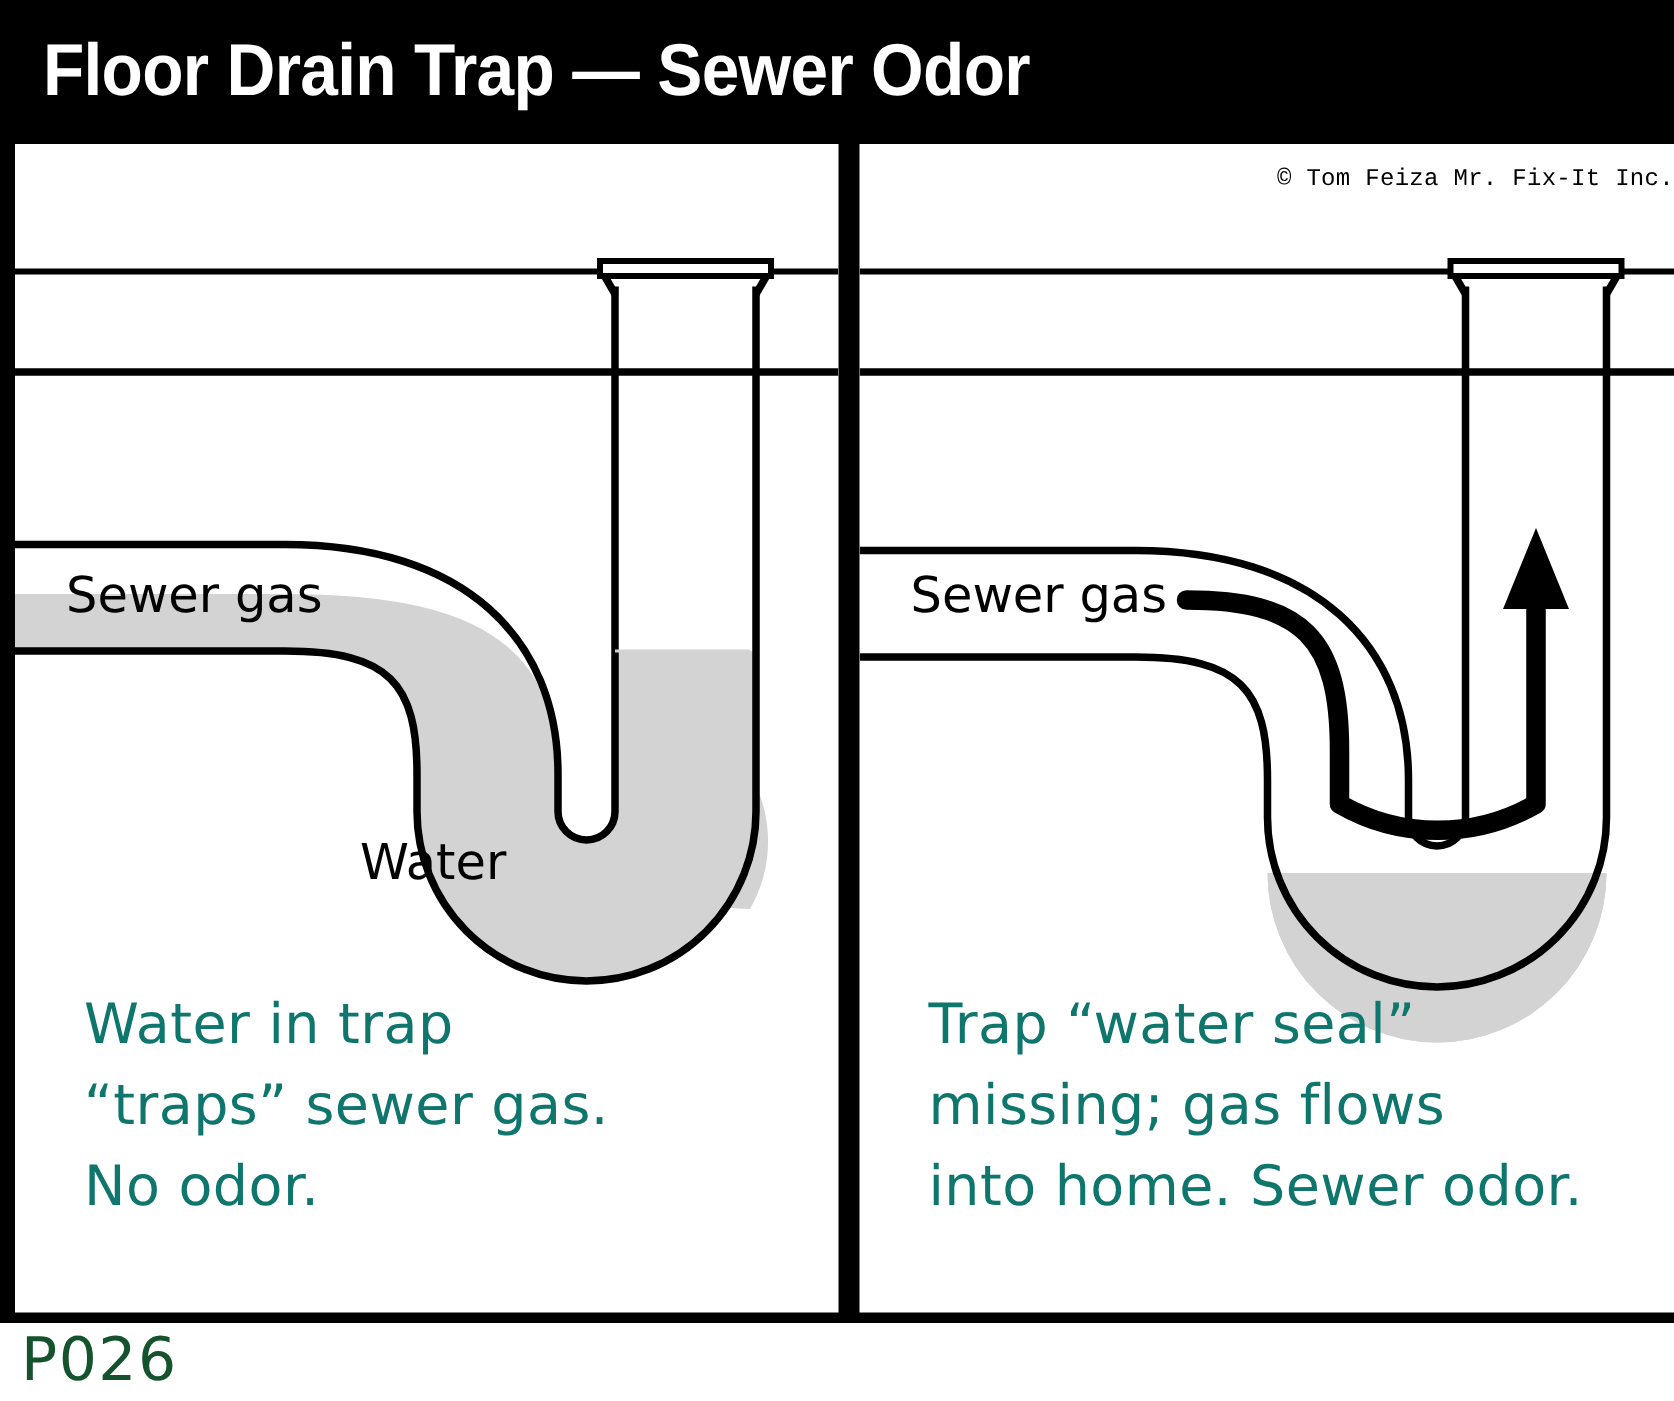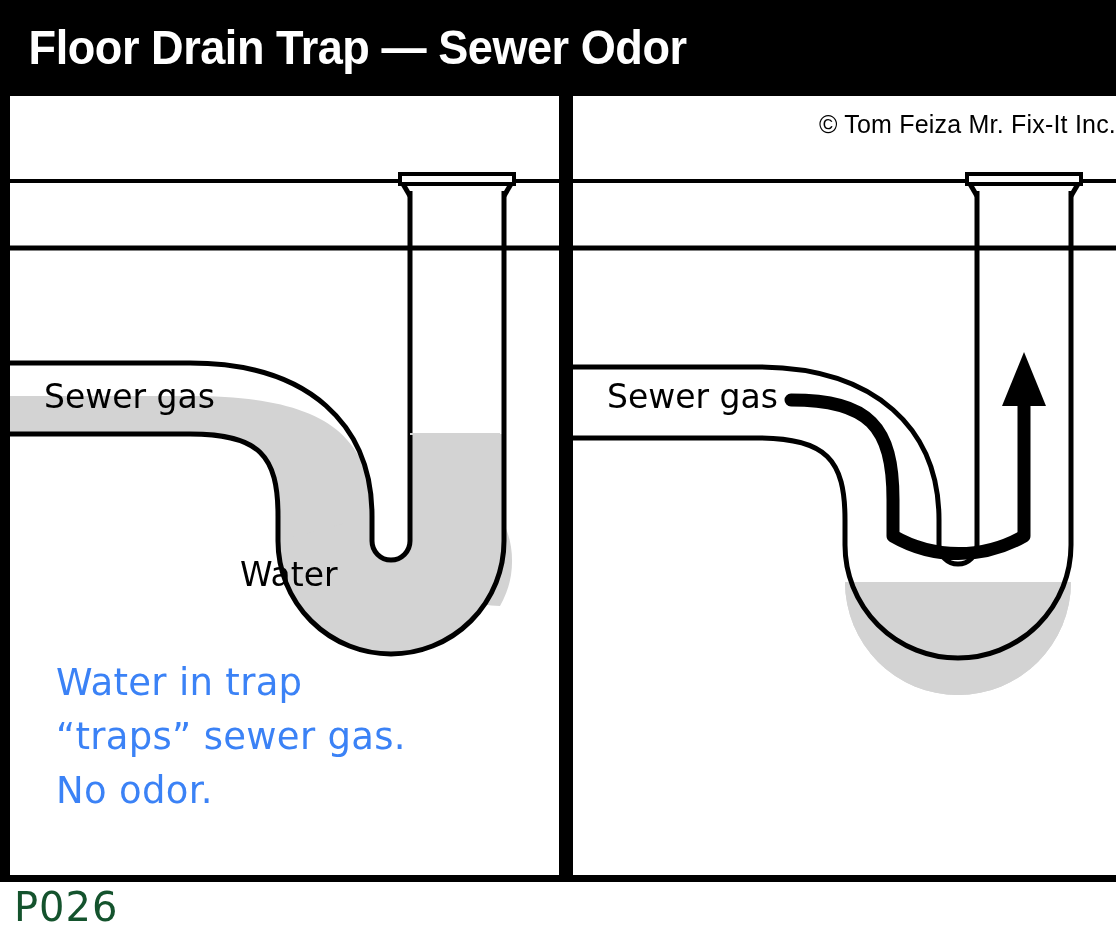--- a/index.html
+++ b/index.html
@@ -68,8 +68,8 @@
     position: absolute;
     right: 6px;
     top: 14px;
-    font-family: Liberation Sans, sans-serif;
-    font-size: 25px;
+    font-family: Liberation Mono, monospace;
+    font-size: 16px;
     color: #000000;
     white-space: nowrap;
     letter-spacing: 0.2px;

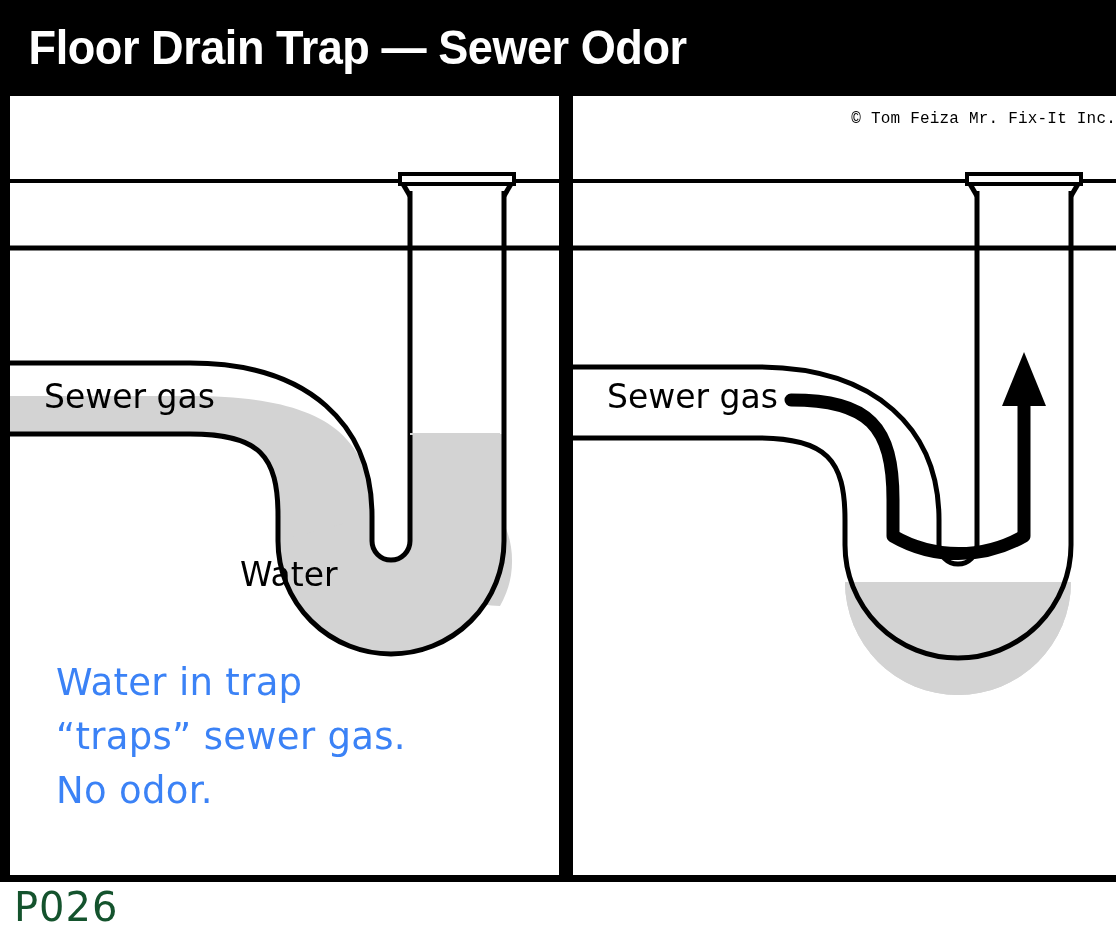--- a/index.html
+++ b/index.html
@@ -85,7 +85,7 @@
     font-family: "DejaVu Sans", sans-serif;
     font-size: 37px;
     line-height: 54px;
-    color: #3b82f6;
+    color: #0f766e;
     white-space: pre-line;
     letter-spacing: 0.3px;
   }

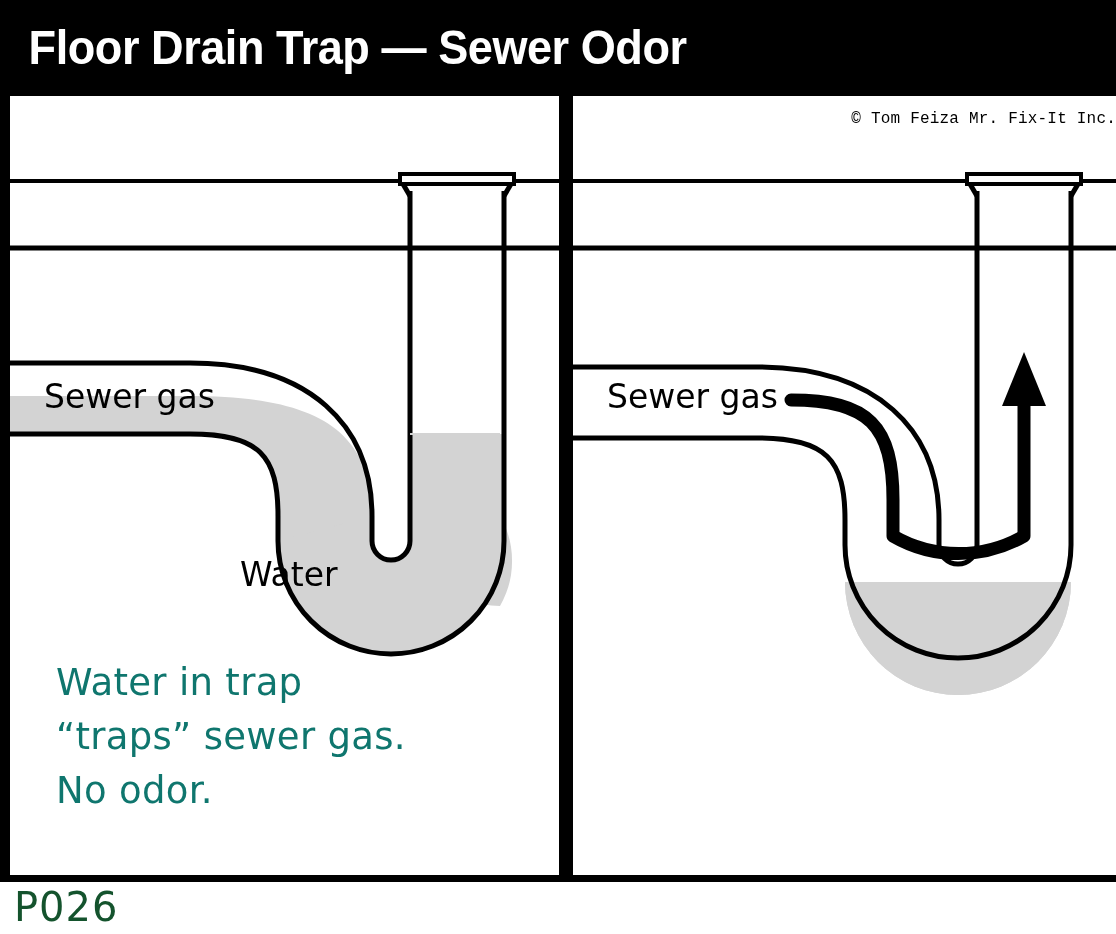--- a/index.html
+++ b/index.html
@@ -213,6 +213,9 @@
       <text class="hand" x="34" y="312" font-size="33">Sewer gas</text>
     </svg>
 
+    <div class="caption">Trap “water seal”
+missing; gas flows
+into home. Sewer odor.</div>
   </div>
 
   <div class="code-label">P026</div>

